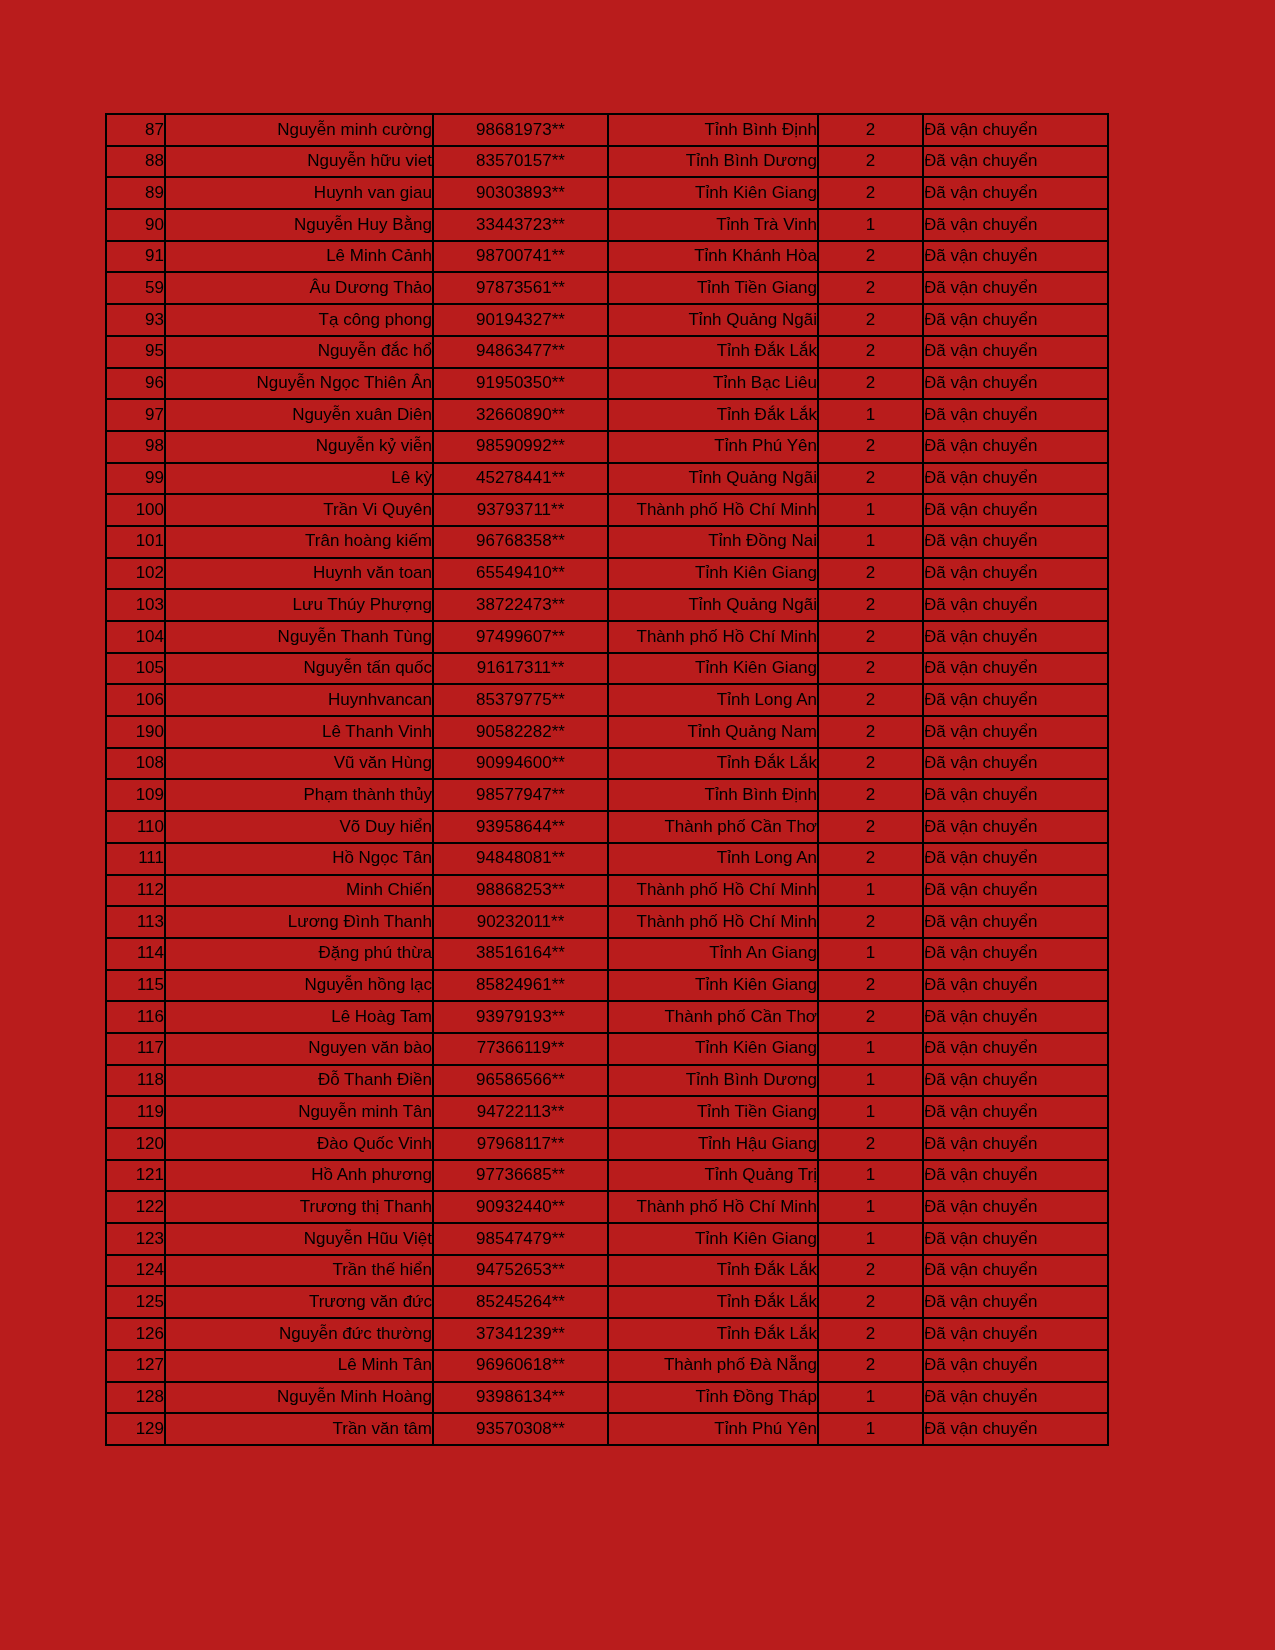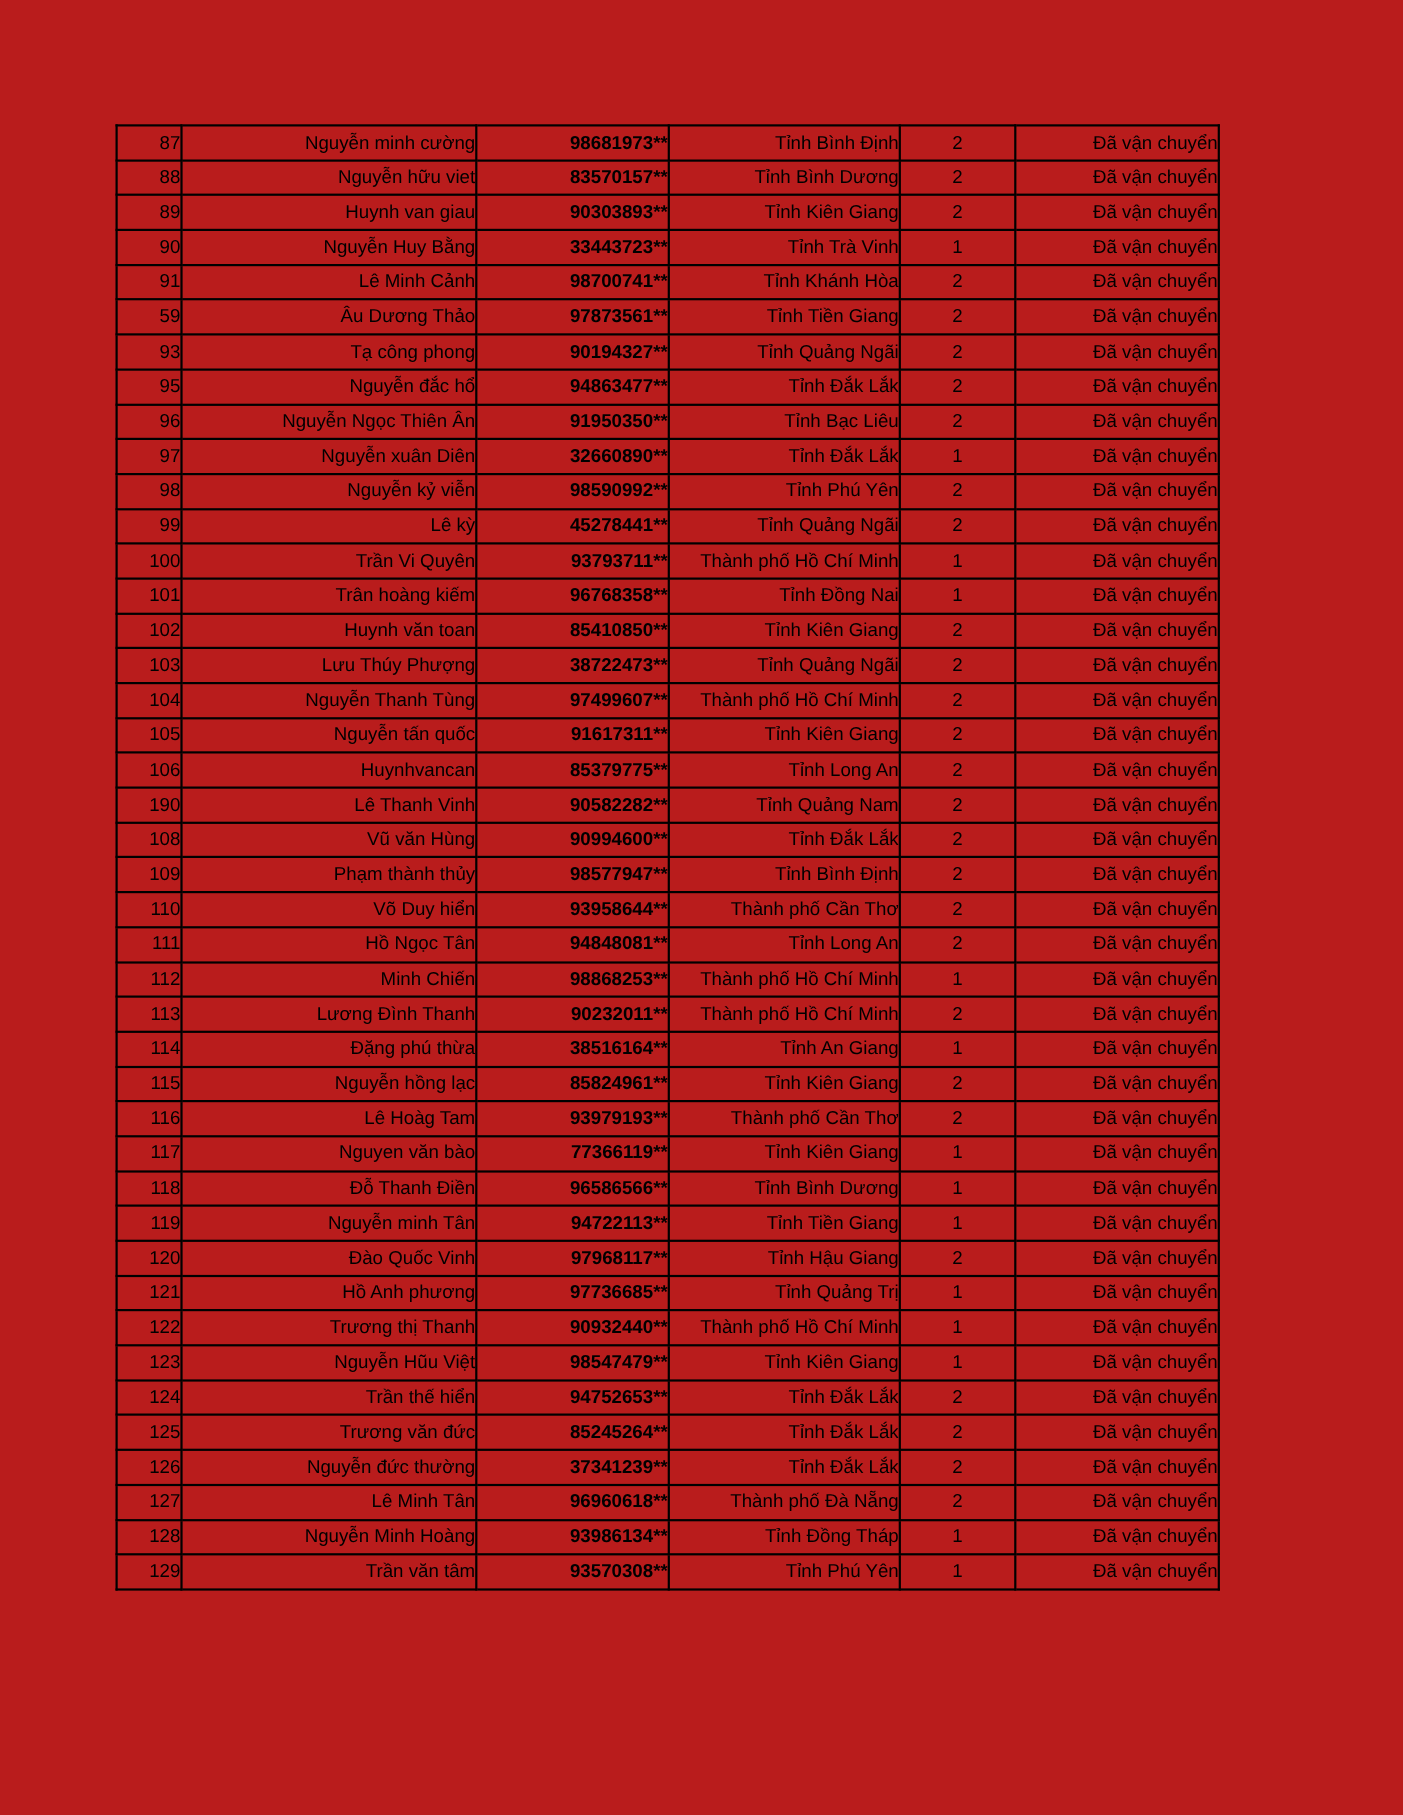--- a/index.html
+++ b/index.html
@@ -35,7 +35,7 @@
   }
   td.c-no     { text-align: right;  padding-right: 8px; }
   td.c-name   { text-align: right;   padding-left: 6px; }
-  td.c-phone  { text-align: right;   padding-left: 6px; font-weight: bold; }
+  td.c-phone  { text-align: center;   padding-left: 6px; }
   td.c-prov   { text-align: right;   padding-left: 6px; }
   td.c-qty    { text-align: center; }
   td.c-status { text-align: right;   padding-left: 6px; }

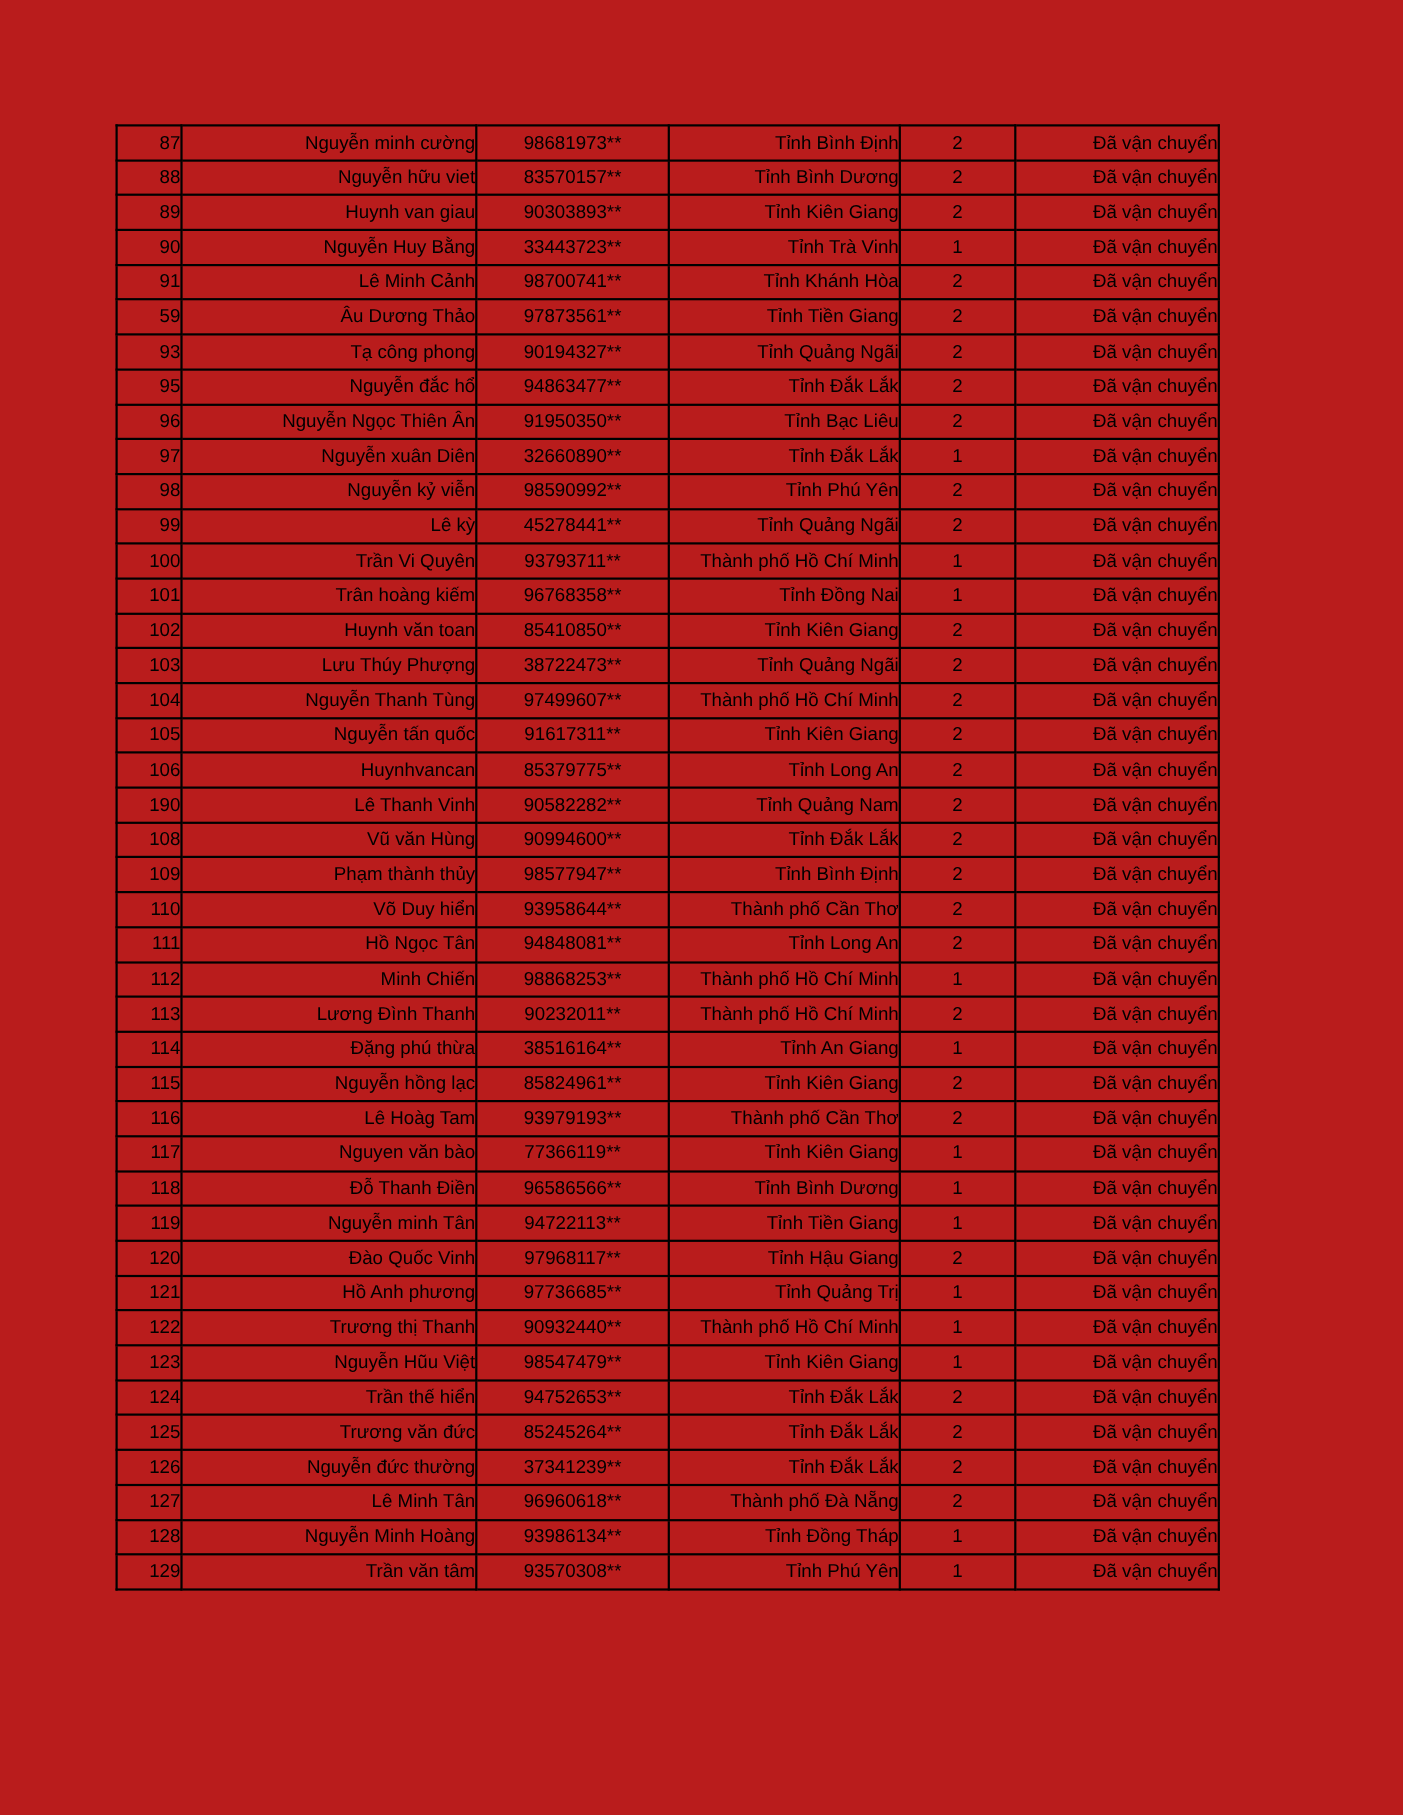--- a/index.html
+++ b/index.html
@@ -38,7 +38,7 @@
   td.c-phone  { text-align: center;   padding-left: 6px; }
   td.c-prov   { text-align: right;   padding-left: 6px; }
   td.c-qty    { text-align: center; }
-  td.c-status { text-align: right;   padding-left: 6px; }
+  td.c-status { text-align: left;   padding-left: 6px; border-radius: 15px; }
 </style>
 </head>
 <body>

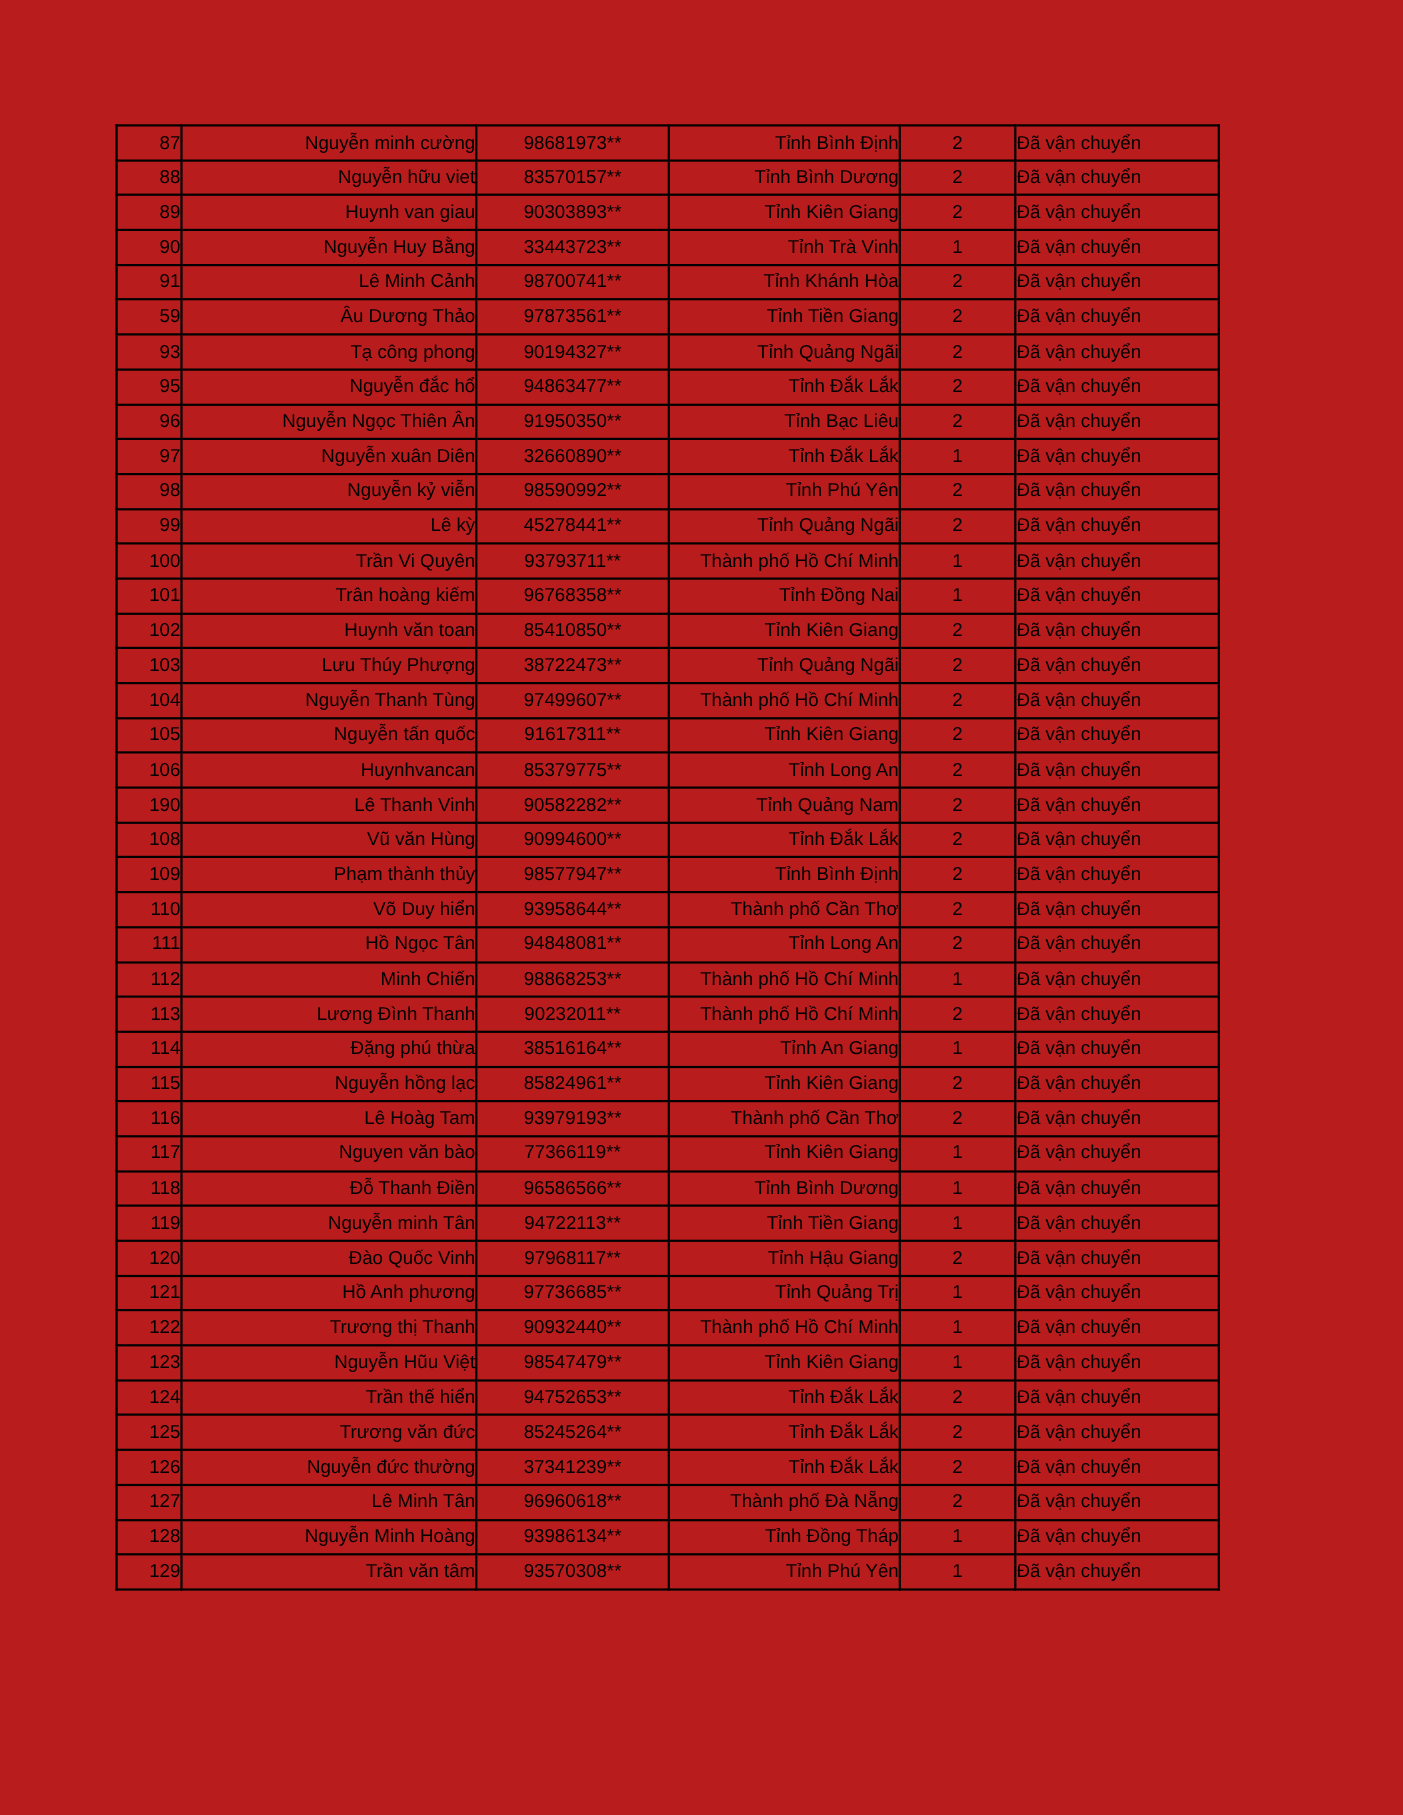--- a/index.html
+++ b/index.html
@@ -169,7 +169,7 @@
         <tr>
     <td class="c-no">102</td>
     <td class="c-name">Huynh văn toan</td>
-    <td class="c-phone">85410850**</td>
+    <td class="c-phone">65549410**</td>
     <td class="c-prov">Tỉnh Kiên Giang</td>
     <td class="c-qty">2</td>
     <td class="c-status">Đã vận chuyển</td>

